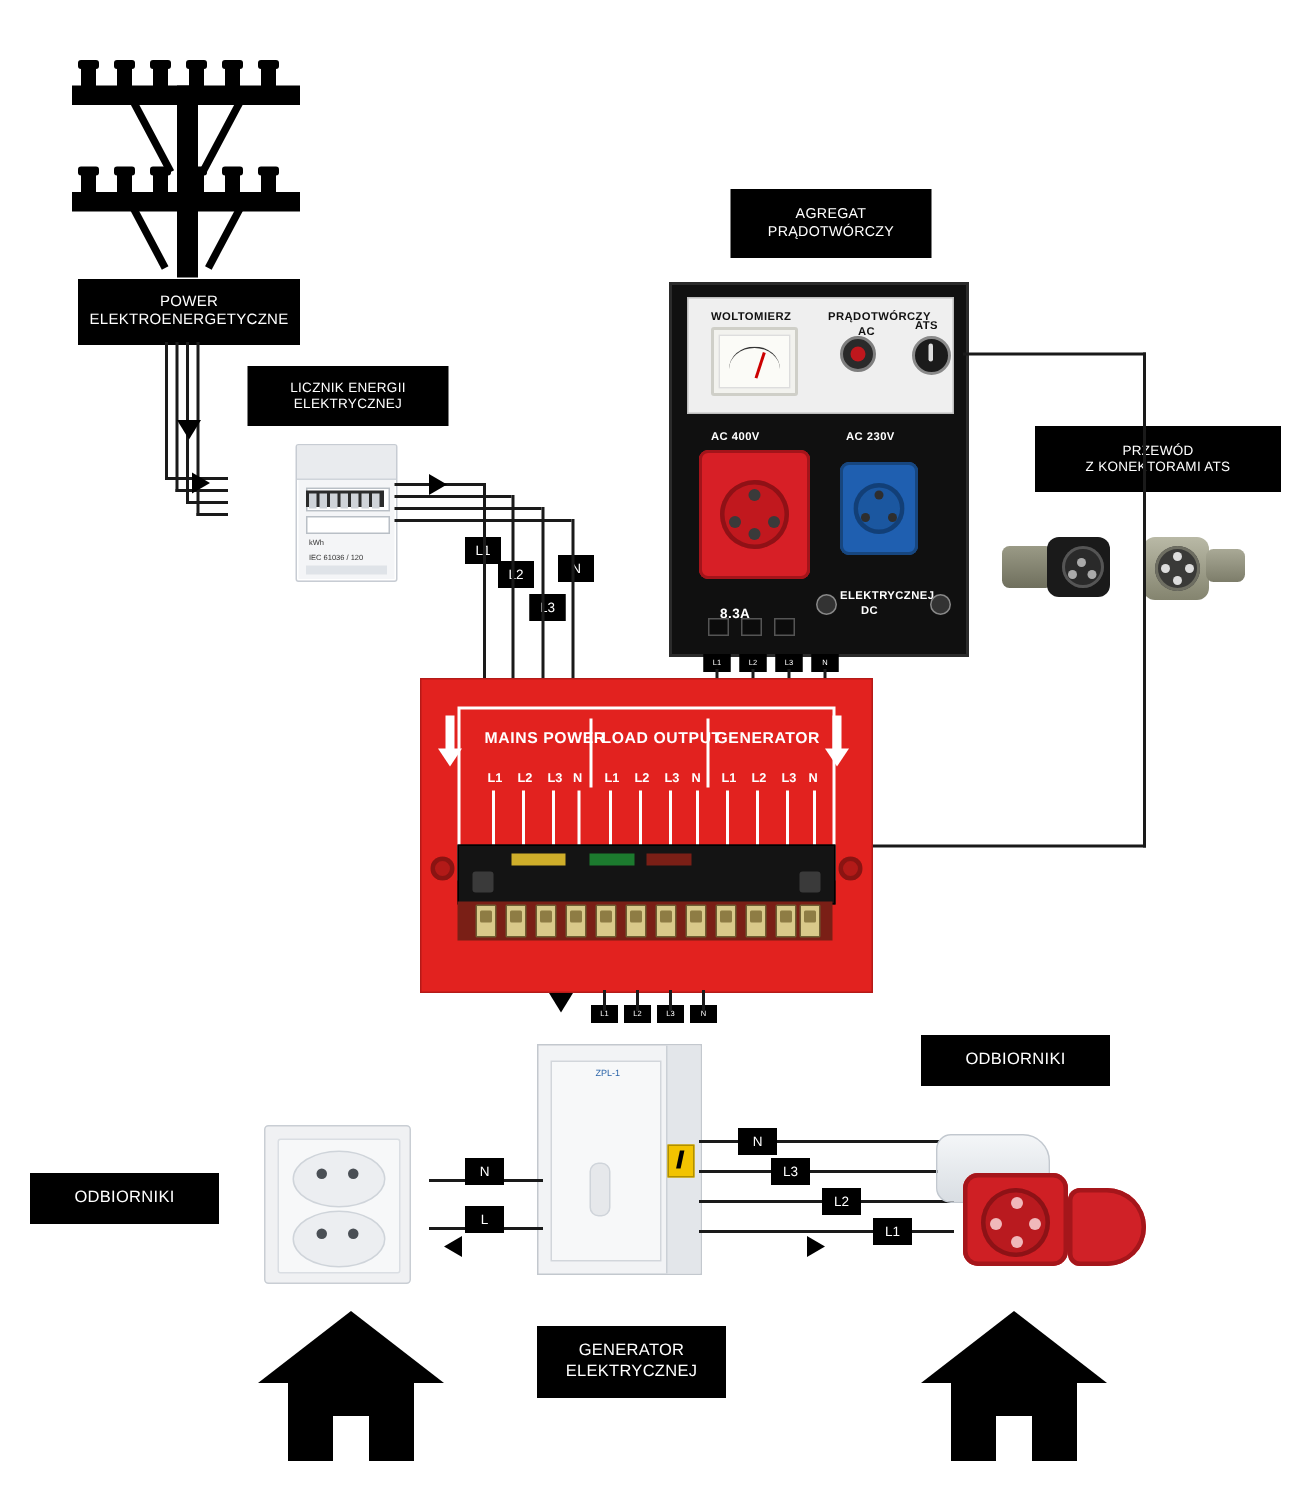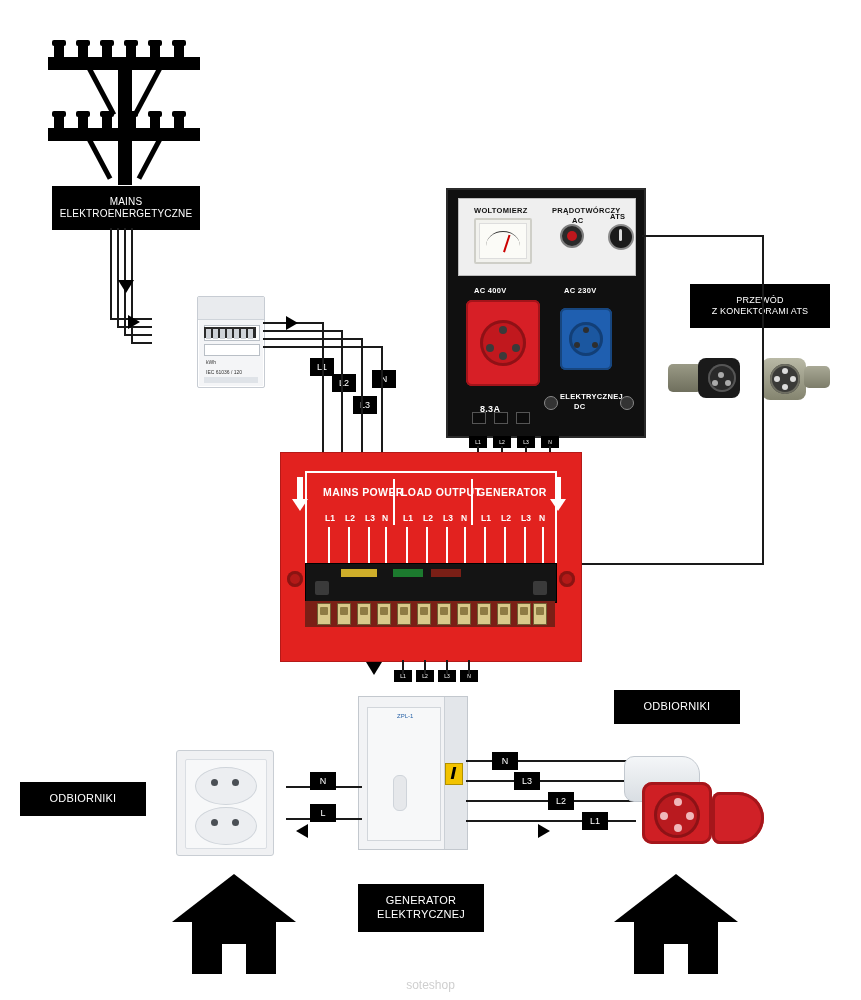--- a/index.html
+++ b/index.html
@@ -180,6 +180,9 @@
   <div class="wire wv" style="left:361px;top:338px;height:136px;width:2px;"></div>
   <div class="wire wv" style="left:381px;top:346px;height:128px;width:2px;"></div>
 
+  <div class="lbl" style="left:487px;top:126px;width:134px;height:46px;font-size:9.5px;">
+    <div><span>AGREGAT</span><br><span>PRĄDOTWÓRCZY</span></div>
+  </div>
 
   <div class="gen" style="left:446px;top:188px;width:196px;height:246px;">
 

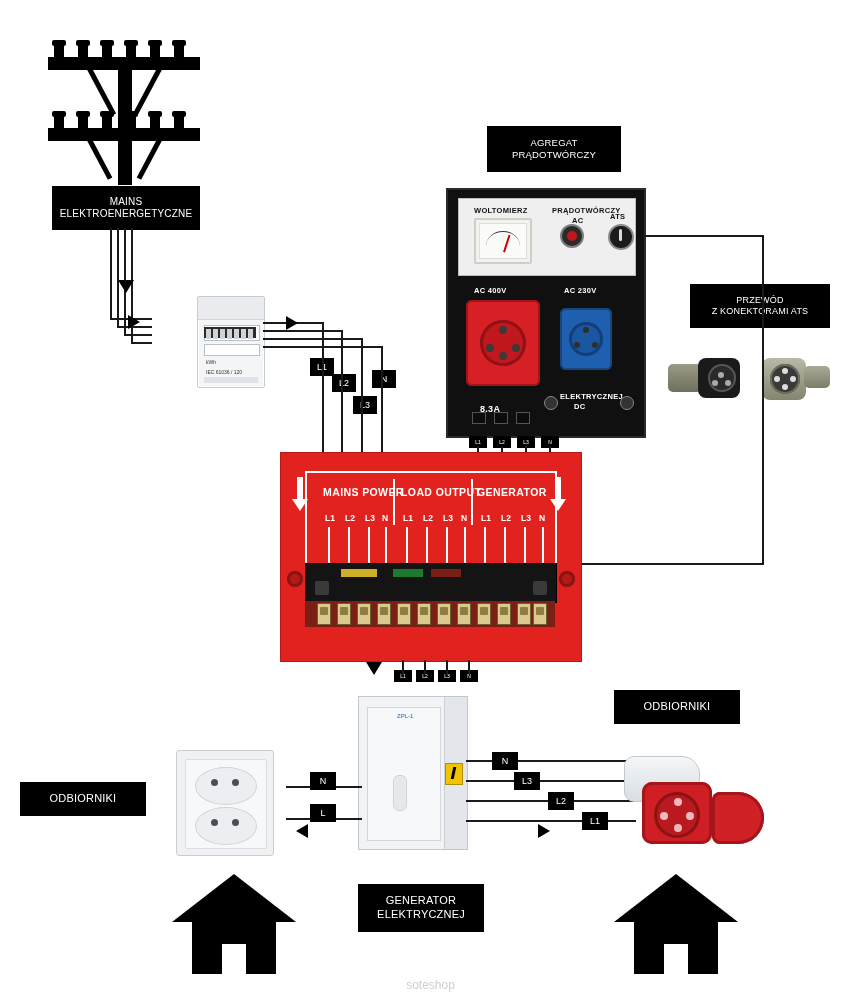--- a/index.html
+++ b/index.html
@@ -131,7 +131,7 @@
   </div>
 
   <div class="lbl" style="left:52px;top:186px;width:148px;height:44px;font-size:10px;">
-    <div><span>MAINS</span><br><span>ELEKTROENERGETYCZNE</span></div>
+    <div><span>POWER</span><br><span>ELEKTROENERGETYCZNE</span></div>
   </div>
 
   <div class="wire wv" style="left:110px;top:228px;height:92px;width:2px;"></div>

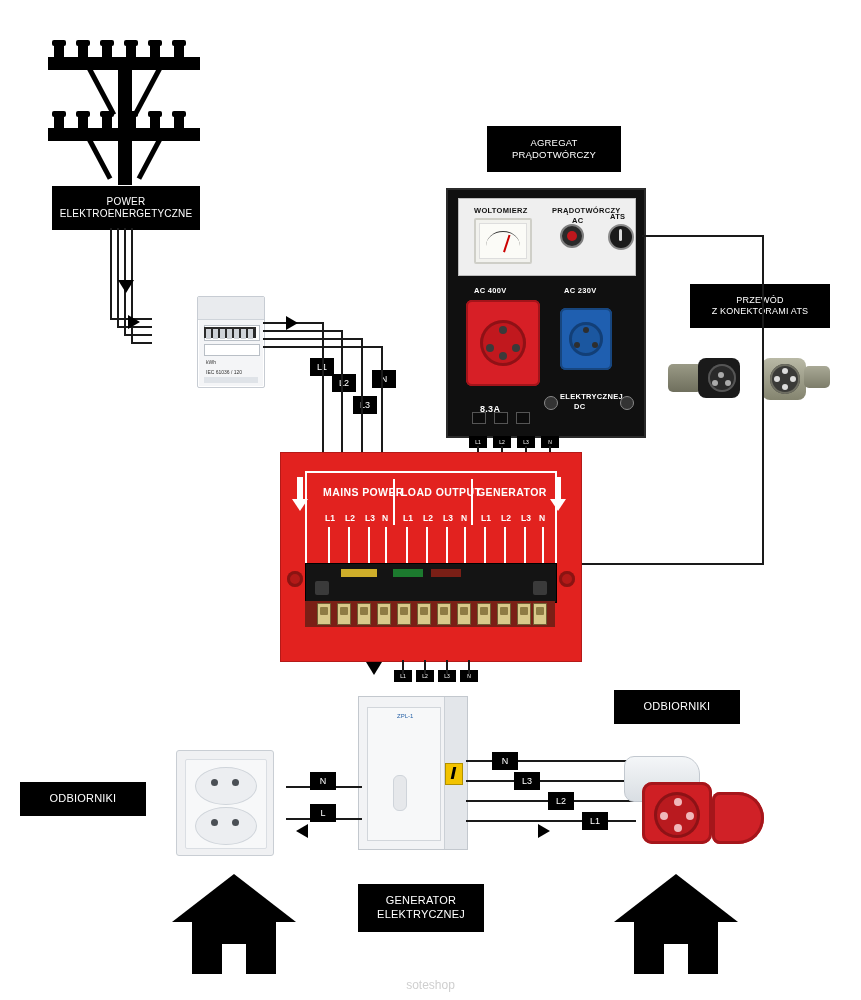--- a/index.html
+++ b/index.html
@@ -145,6 +145,9 @@
   <div class="arr-d" style="left:118px;top:280px;"></div>
   <div class="arr-r" style="left:128px;top:315px;"></div>
 
+  <div class="lbl" style="left:165px;top:244px;width:134px;height:40px;font-size:9px;">
+    <div><span>LICZNIK ENERGII</span><br><span>ELEKTRYCZNEJ</span></div>
+  </div>
 
   <div class="meter" style="left:197px;top:296px;width:66px;height:90px;">
     <div class="meter-top"></div>

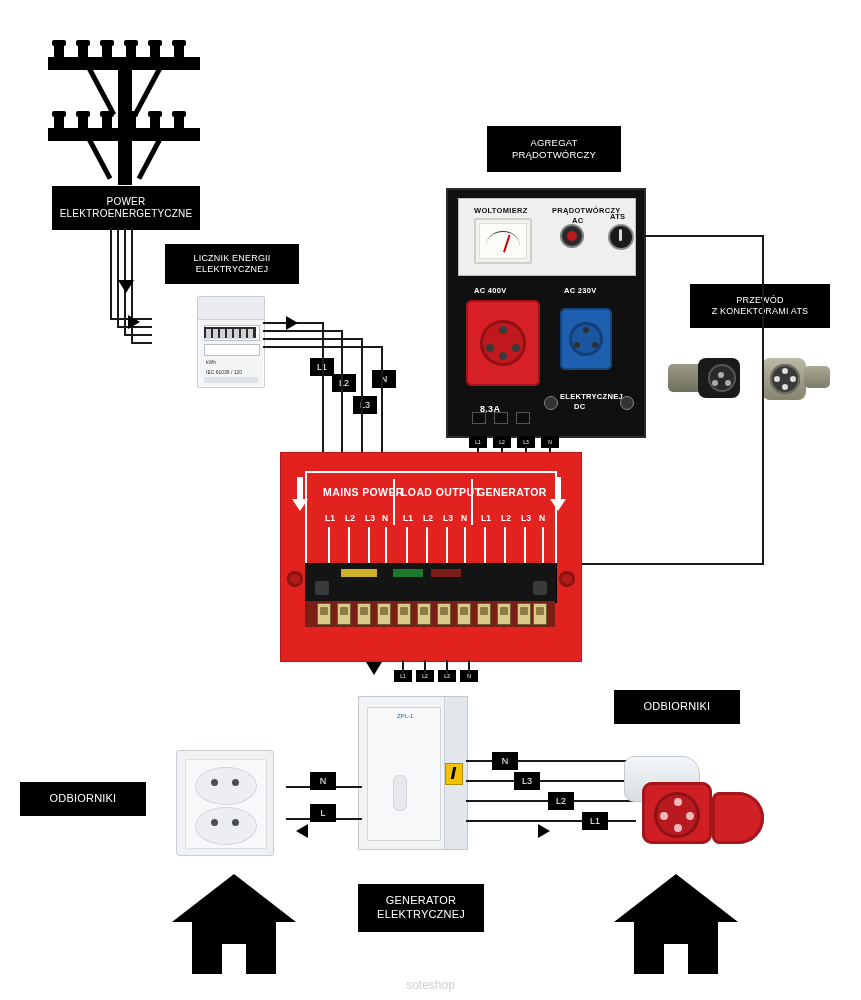--- a/index.html
+++ b/index.html
@@ -250,7 +250,7 @@
   <div class="wire wv" style="left:525px;top:446px;height:28px;width:2px;"></div>
   <div class="wire wv" style="left:549px;top:446px;height:28px;width:2px;"></div>
 
-  <div class="lbl" style="left:690px;top:284px;width:140px;height:44px;font-size:9px;">
+  <div class="lbl" style="left:690px;top:284px;width:164px;height:44px;font-size:9px;">
     <div><span>PRZEWÓD</span><br><span>Z KONEKTORAMI ATS</span></div>
   </div>
 

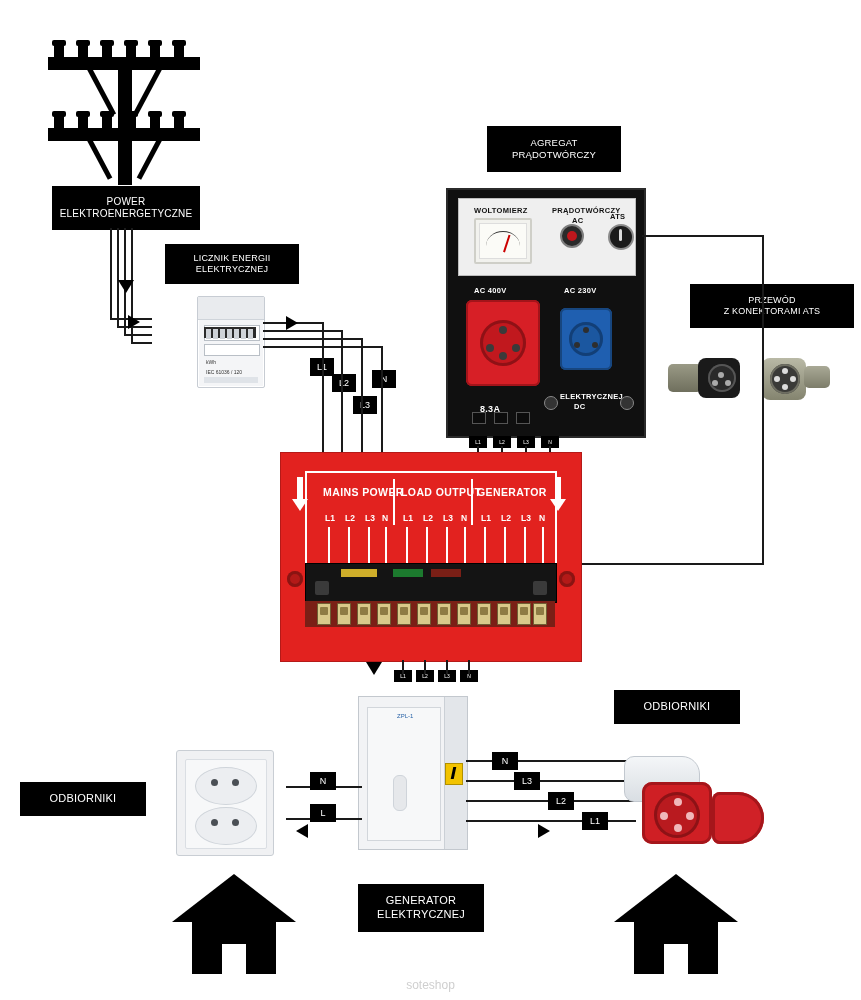--- a/index.html
+++ b/index.html
@@ -430,7 +430,6 @@
     <div style="position:absolute;left:50px;top:70px;width:24px;height:30px;background:#fff;"></div>
   </div>
 
-  <div class="wm">soteshop</div>
 </div>
 
 </body></html>

